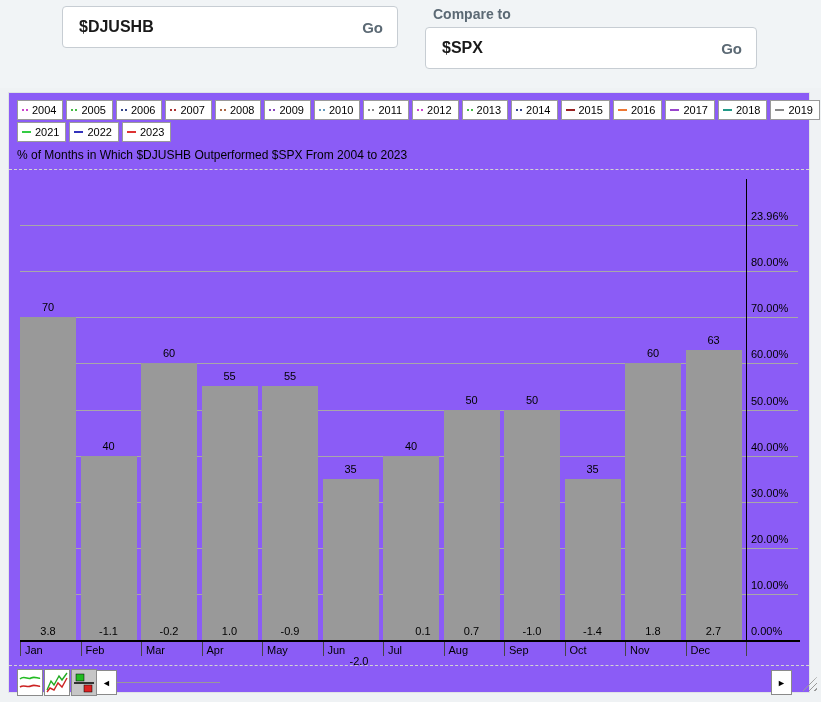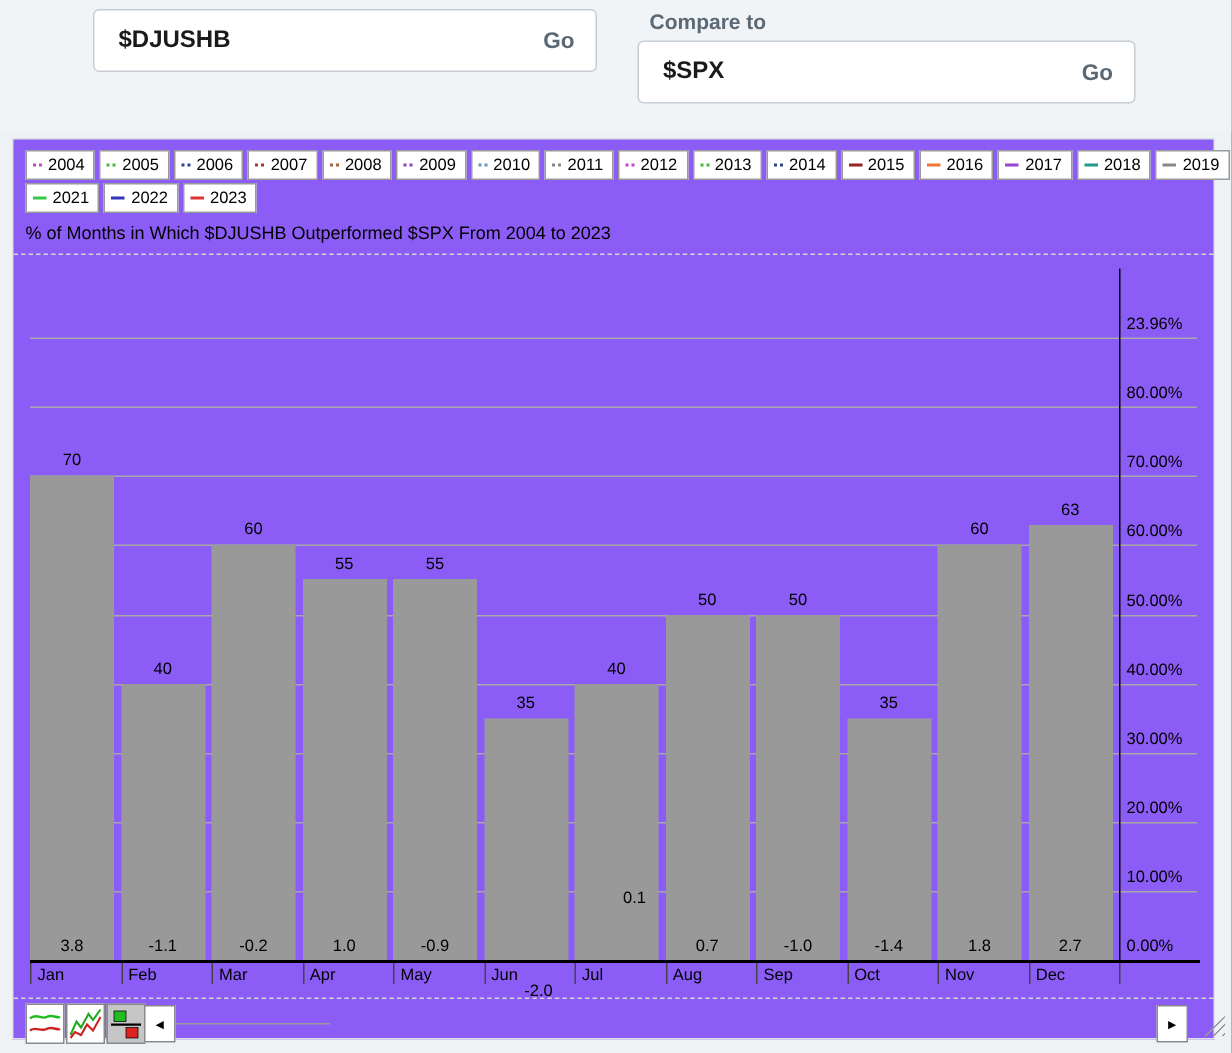--- a/index.html
+++ b/index.html
@@ -237,7 +237,7 @@
     <div class="bar-bot-label" style="left: 322px; width: 56px; top: 532px; margin-top: 30px;">-2.0</div>
     <div class="bar" style="left: 374px; top: 362.6px; width: 56px; height: 184.4px; background: rgb(153, 153, 153);"></div>
     <div class="bar-top-label" style="left: 374px; width: 56px; top: 346.6px;">40</div>
-    <div class="bar-bot-label" style="left: 374px; width: 80px; top: 500px;">0.1</div>
+    <div class="bar-bot-label" style="left: 374px; width: 80px; top: 532px;">0.1</div>
     <div class="bar" style="left: 434.5px; top: 316.5px; width: 56px; height: 230.5px; background: rgb(153, 153, 153);"></div>
     <div class="bar-top-label" style="left: 434.5px; width: 56px; top: 300.5px;">50</div>
     <div class="bar-bot-label" style="left: 434.5px; width: 56px; top: 532px;">0.7</div>

